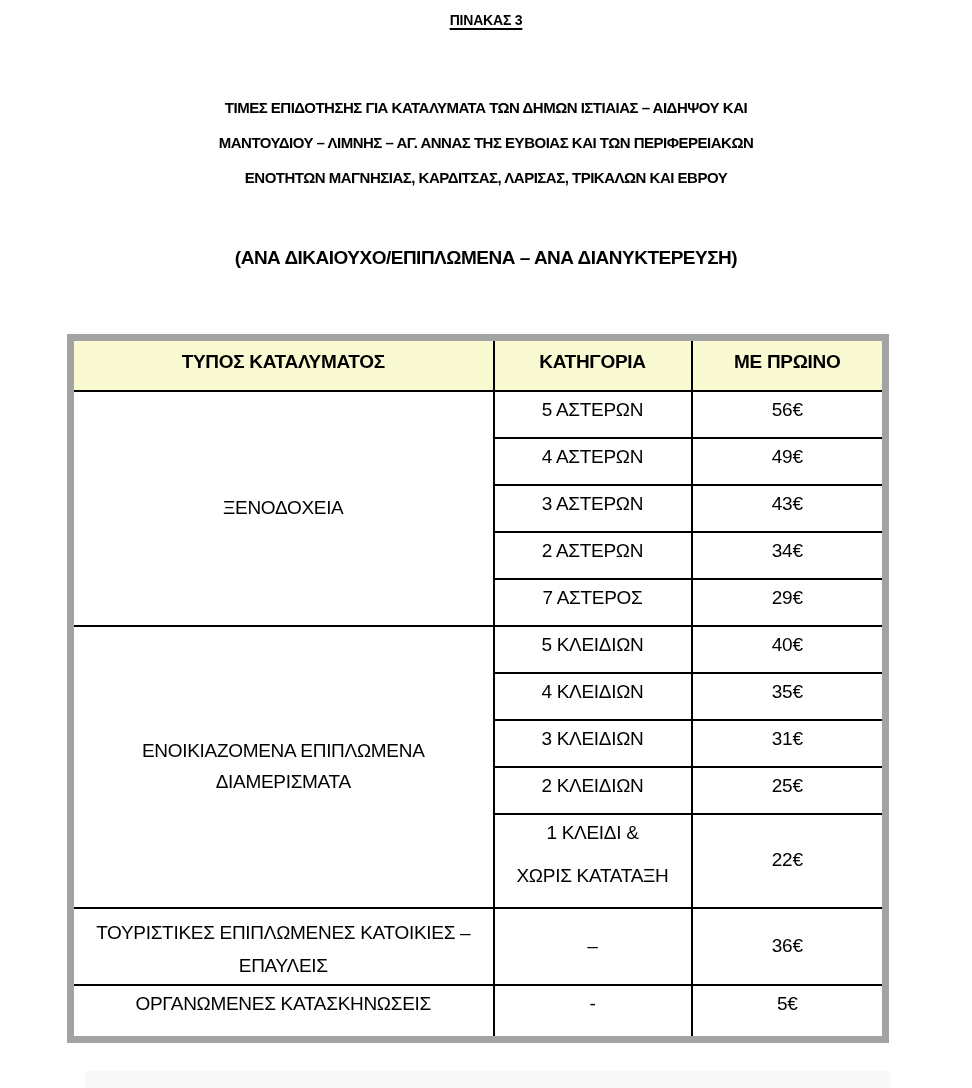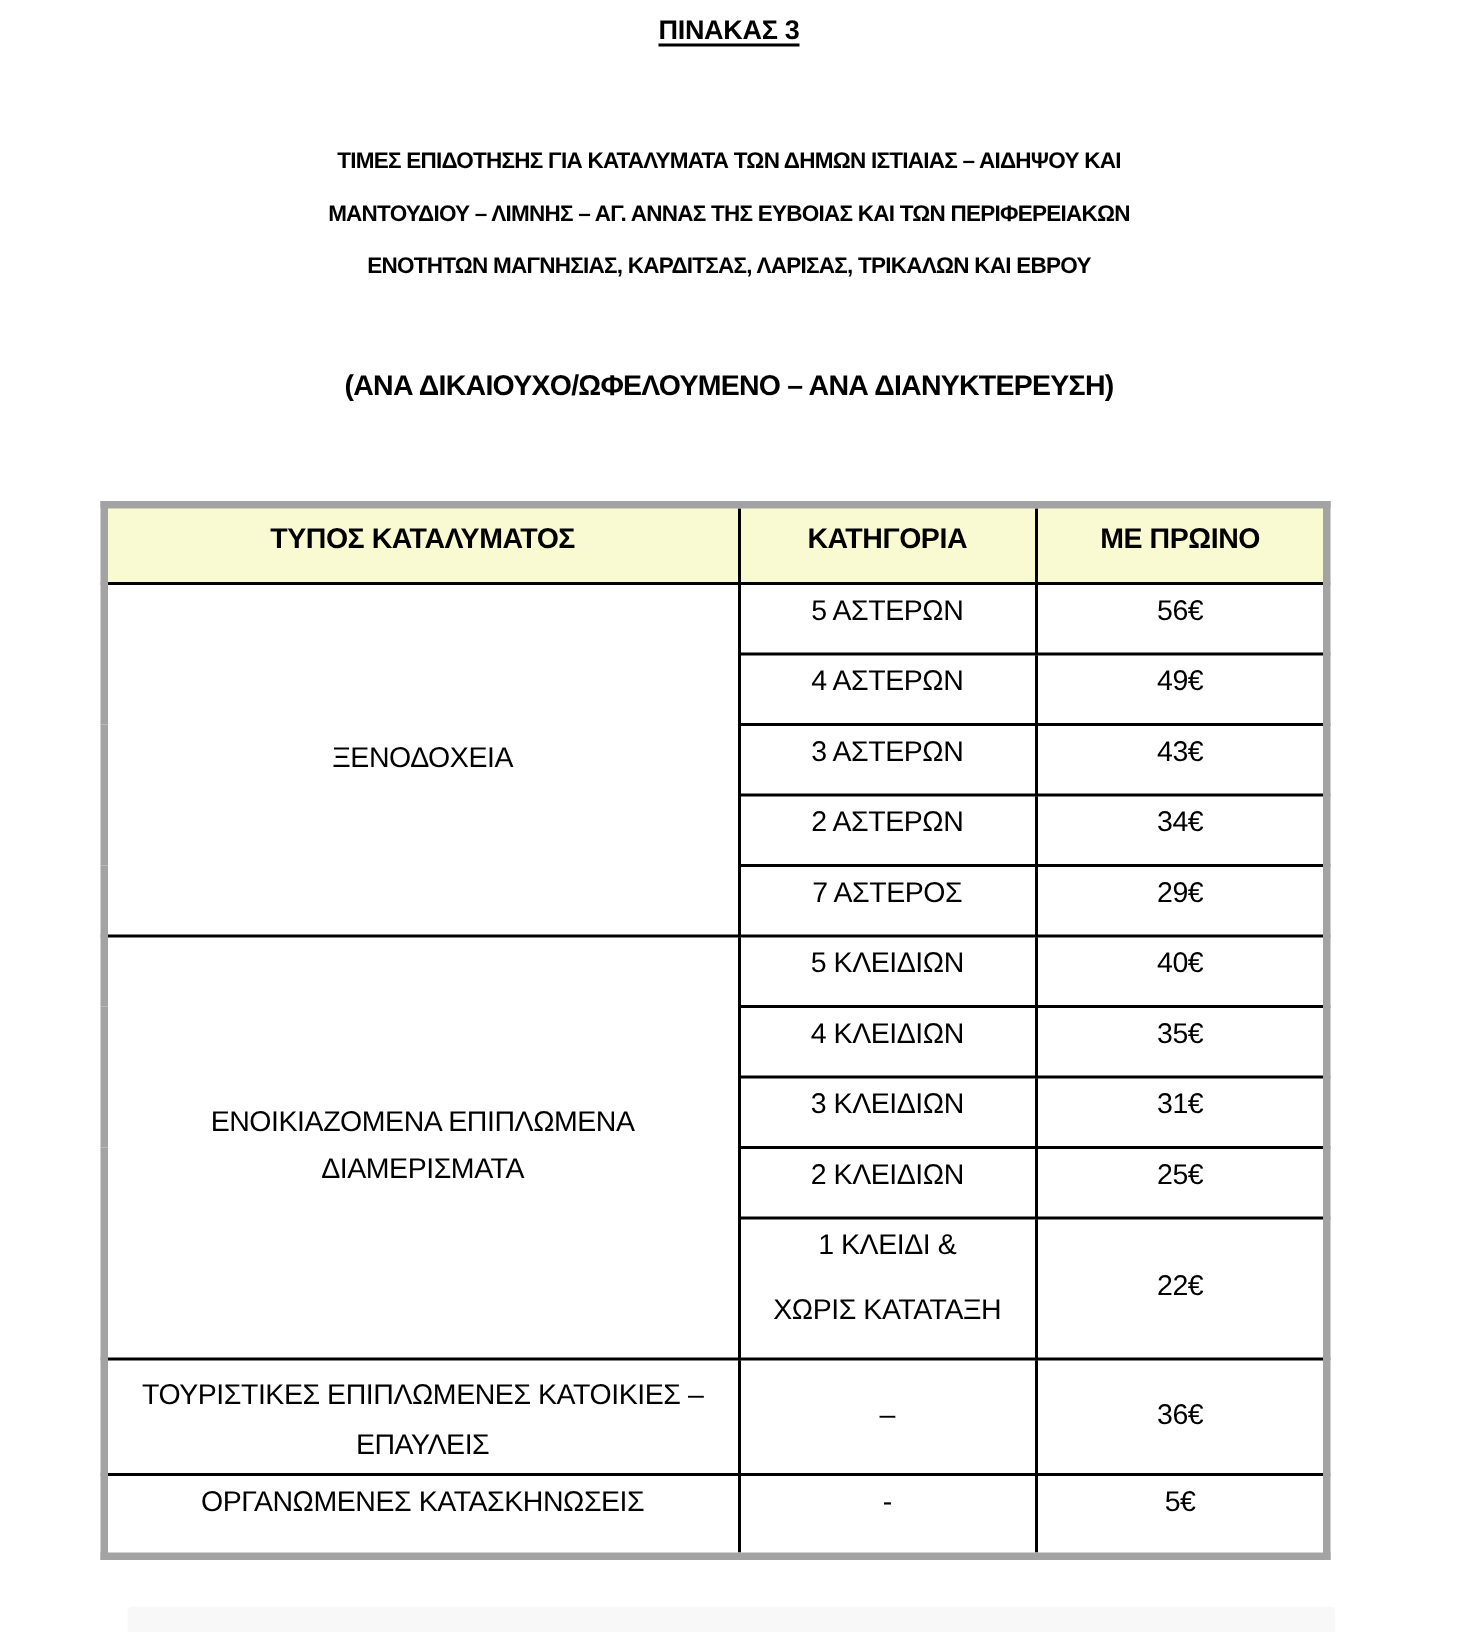--- a/index.html
+++ b/index.html
@@ -18,7 +18,7 @@
   .doc-title {
     margin: 7px 0 0 0;
     text-align: center;
-    font-size: 18px;
+    font-size: 14px;
     font-weight: 700;
     line-height: 26px;
     text-decoration: underline;

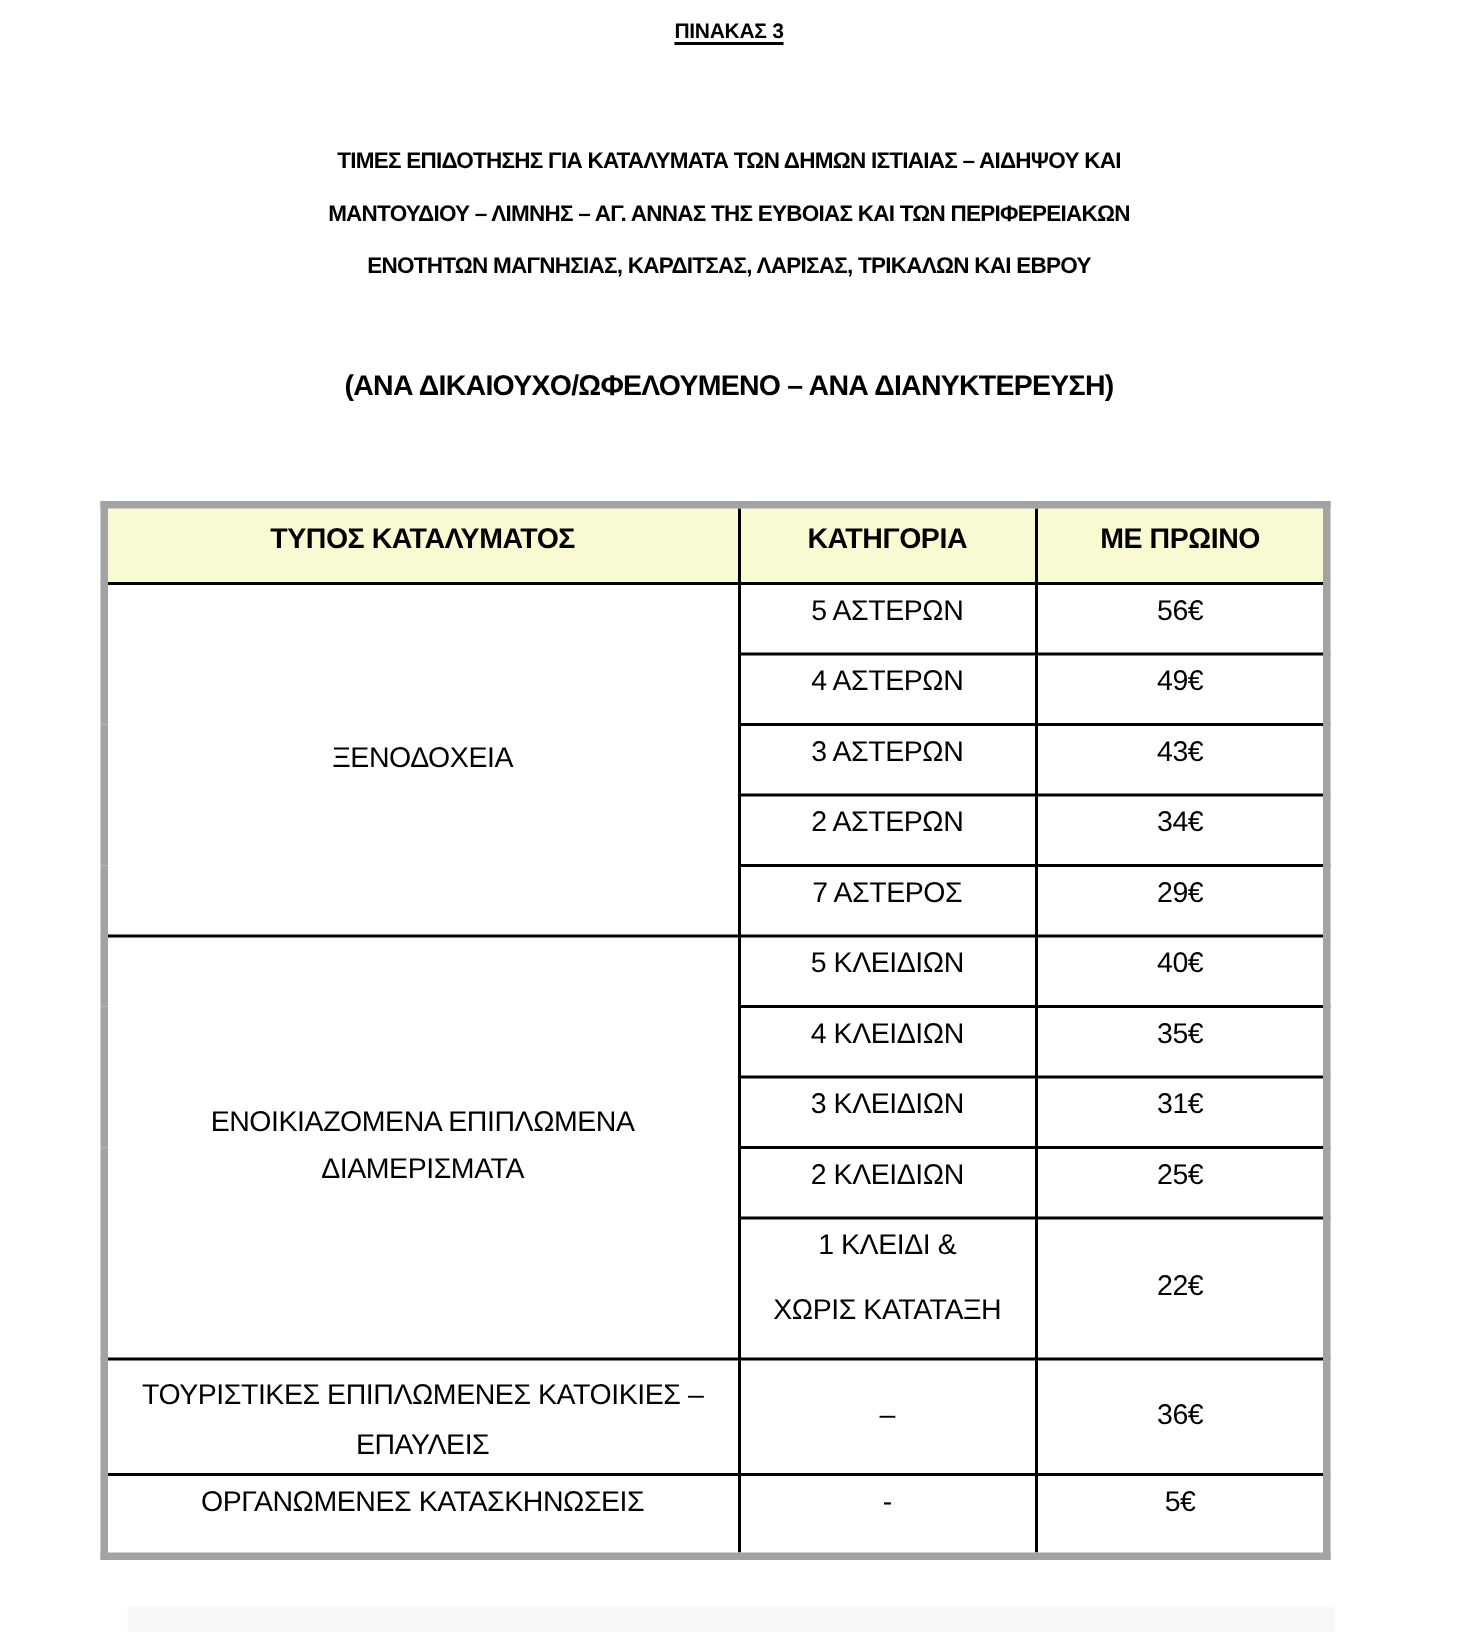--- a/index.html
+++ b/index.html
@@ -102,7 +102,7 @@
   <div>ΕΝΟΤΗΤΩΝ ΜΑΓΝΗΣΙΑΣ, ΚΑΡΔΙΤΣΑΣ, ΛΑΡΙΣΑΣ, ΤΡΙΚΑΛΩΝ ΚΑΙ ΕΒΡΟΥ</div>
 </div>
 
-<div class="subtitle">(ΑΝΑ ΔΙΚΑΙΟΥΧΟ/ΩΦΕΛΟΥΜΕΝΟ – ΑΝΑ ΔΙΑΝΥΚΤΕΡΕΥΣΗ)</div>
+<div class="subtitle">(ΑΝΑ ΔΙΚΑΙΟΥΧΟ/ΕΠΙΠΛΩΜΕΝΑ – ΑΝΑ ΔΙΑΝΥΚΤΕΡΕΥΣΗ)</div>
 
 <table class="price-table">
   <colgroup>

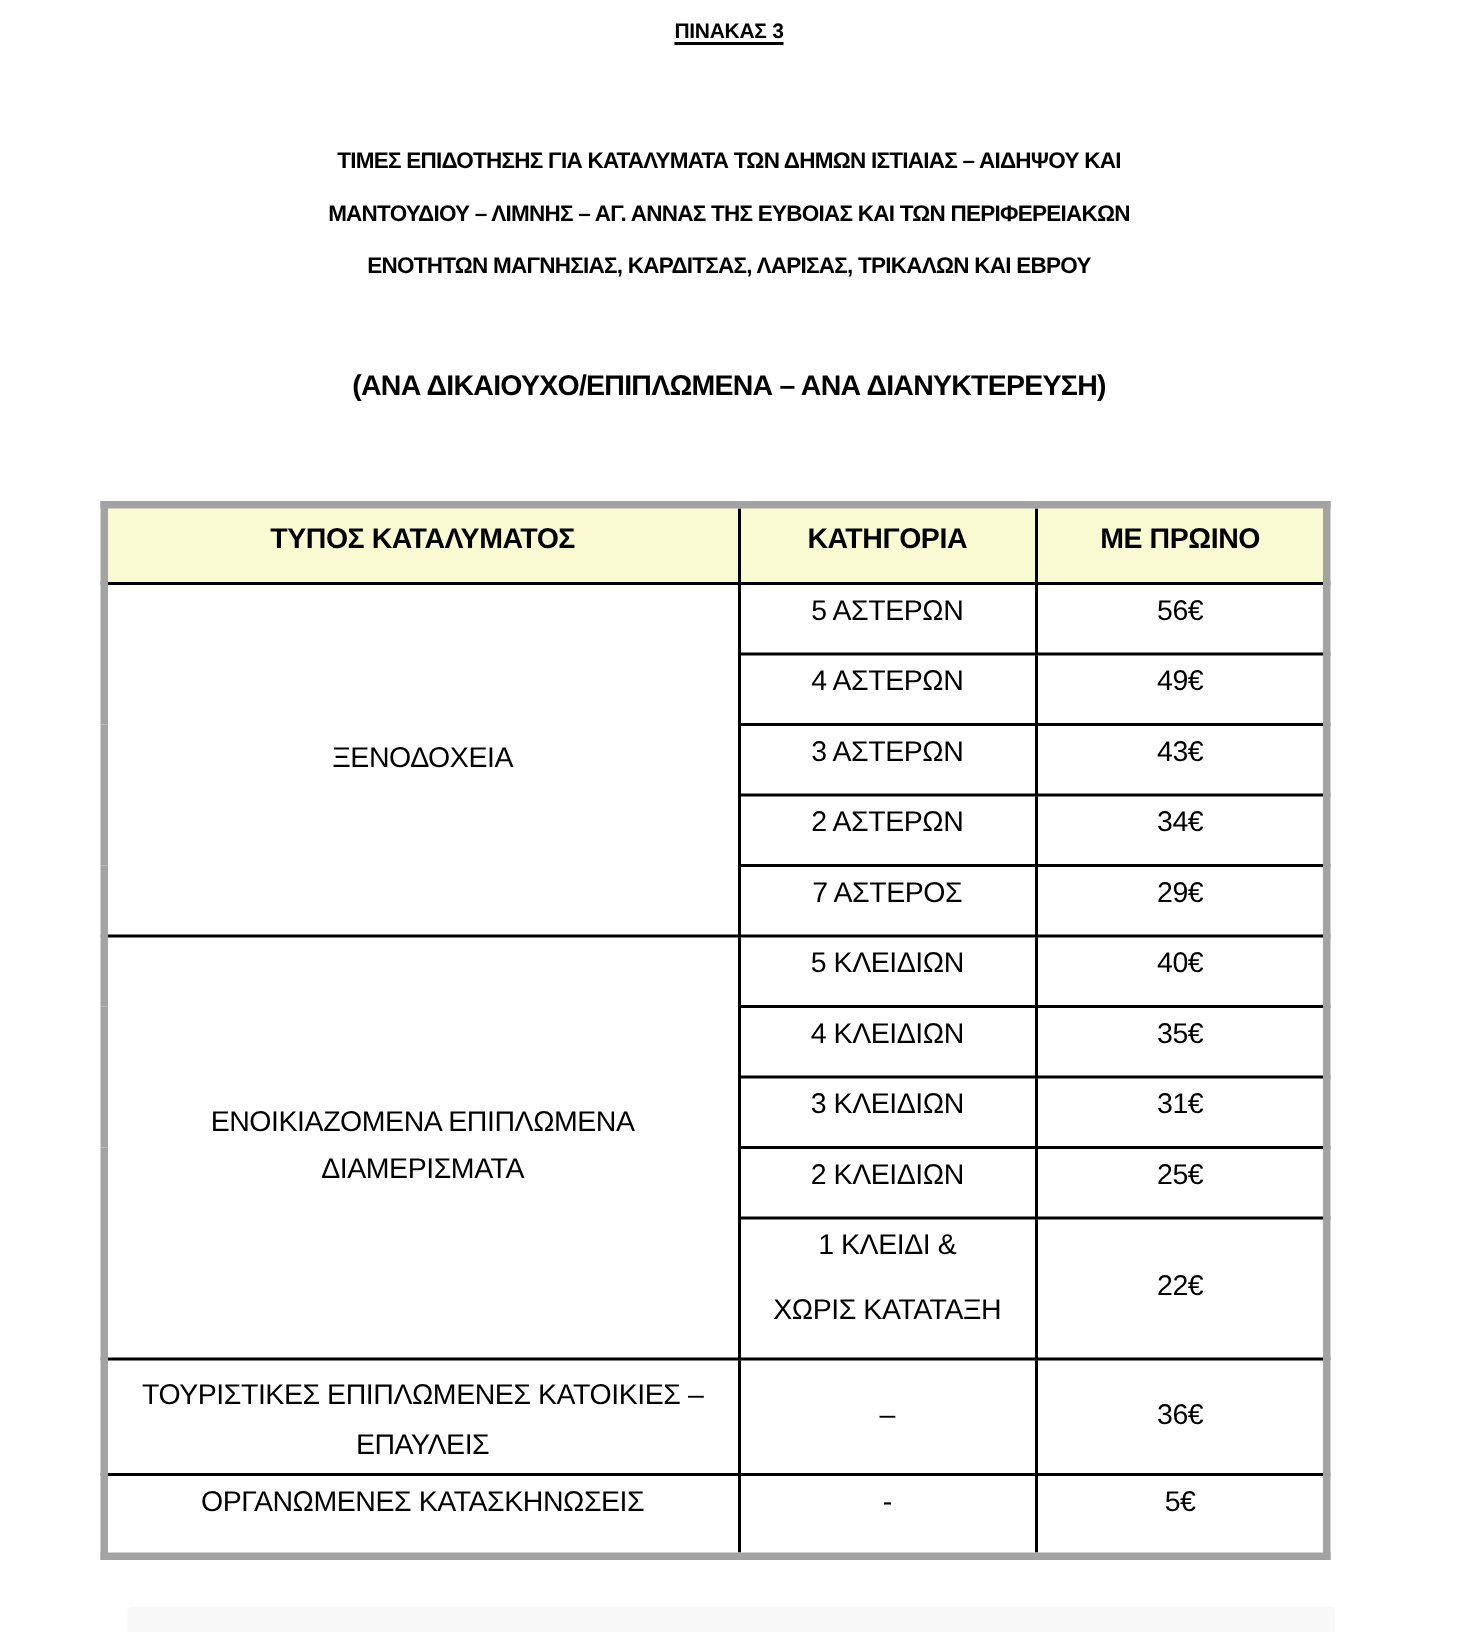--- a/index.html
+++ b/index.html
@@ -57,7 +57,7 @@
     font-size: 19px;
     letter-spacing: -0.3px;
   }
-  .price-table { border: 5px solid #a3a3a3; }
+  .price-table { border: 7px solid #a3a3a3; }
   .price-table th {
     background: #fafad2;
     font-weight: 700;

